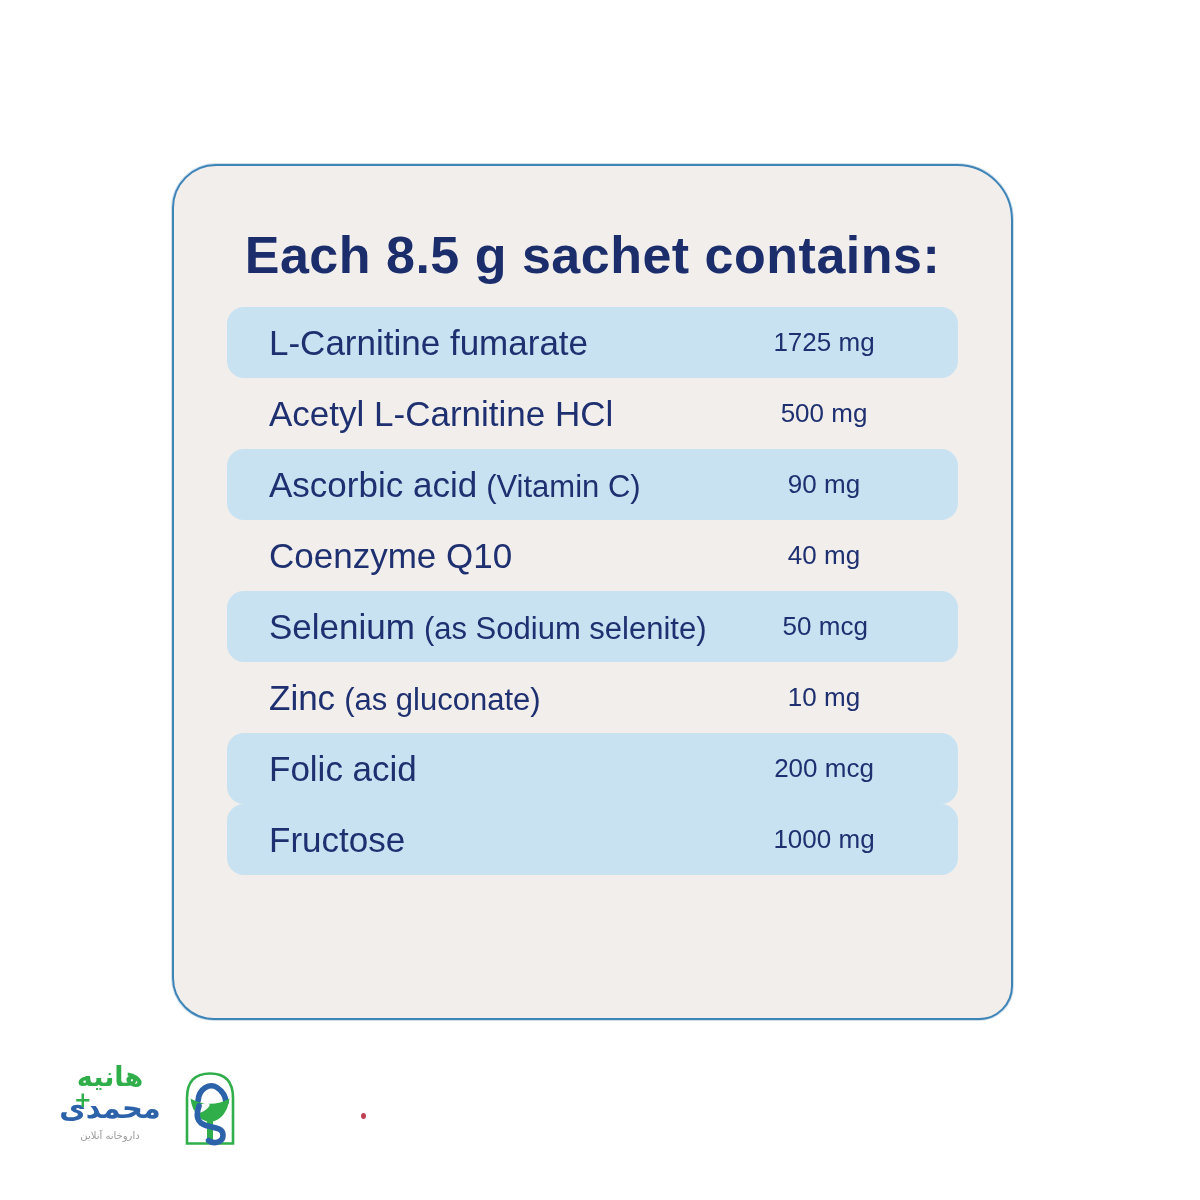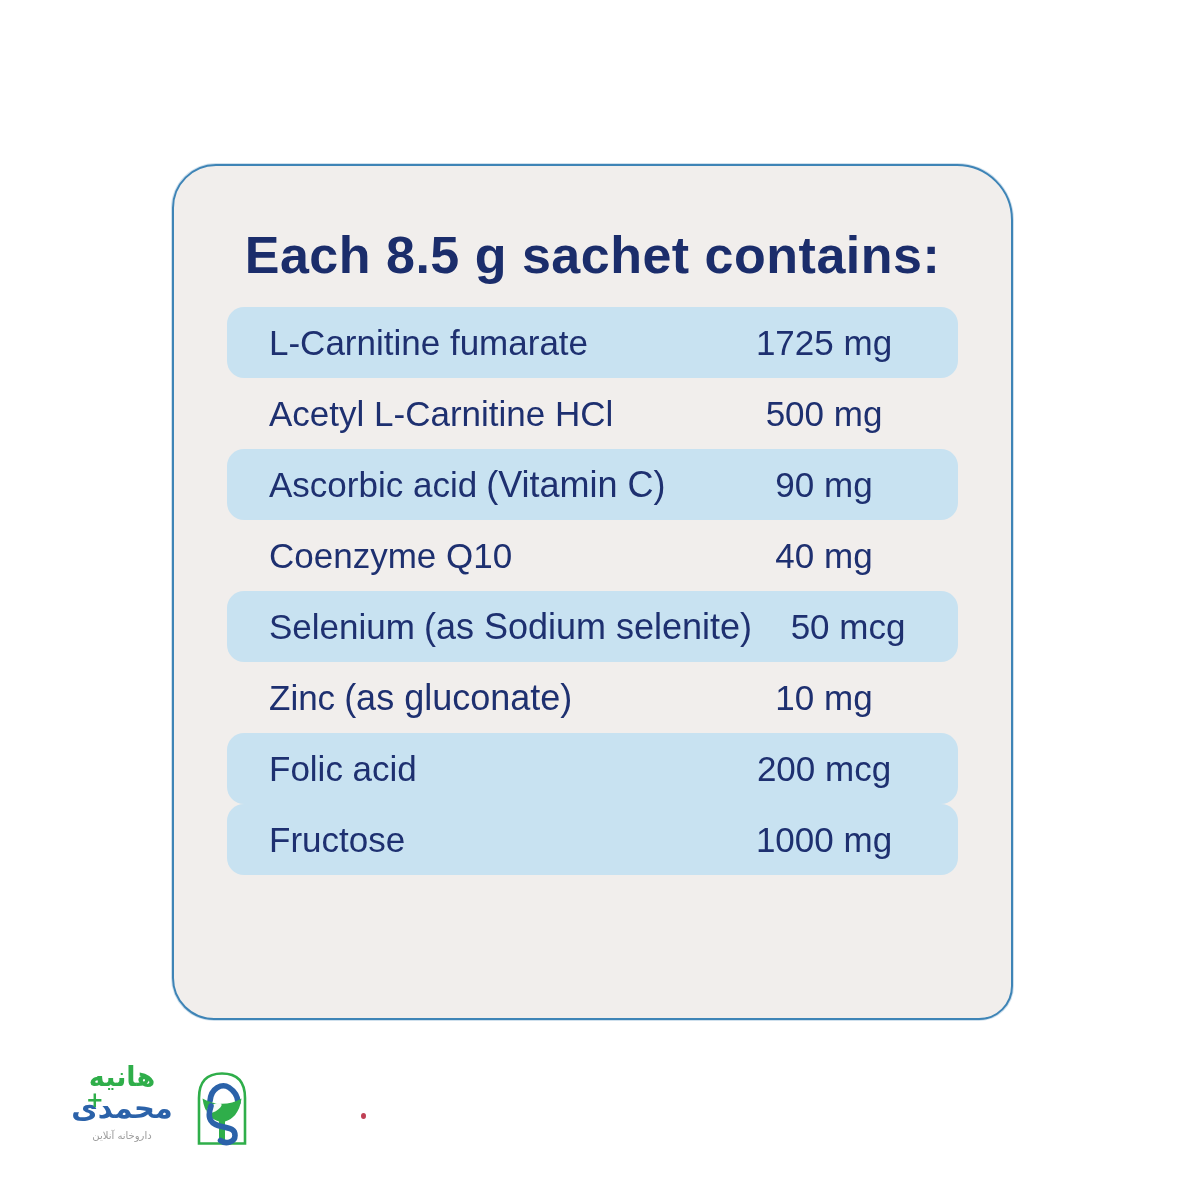--- a/index.html
+++ b/index.html
@@ -72,7 +72,7 @@
     margin-right: 14px;
     text-align: center;
     color: #1e3070;
-    font-size: 35px;
+    font-size: 26px;
     white-space: nowrap;
   }
   .speck {

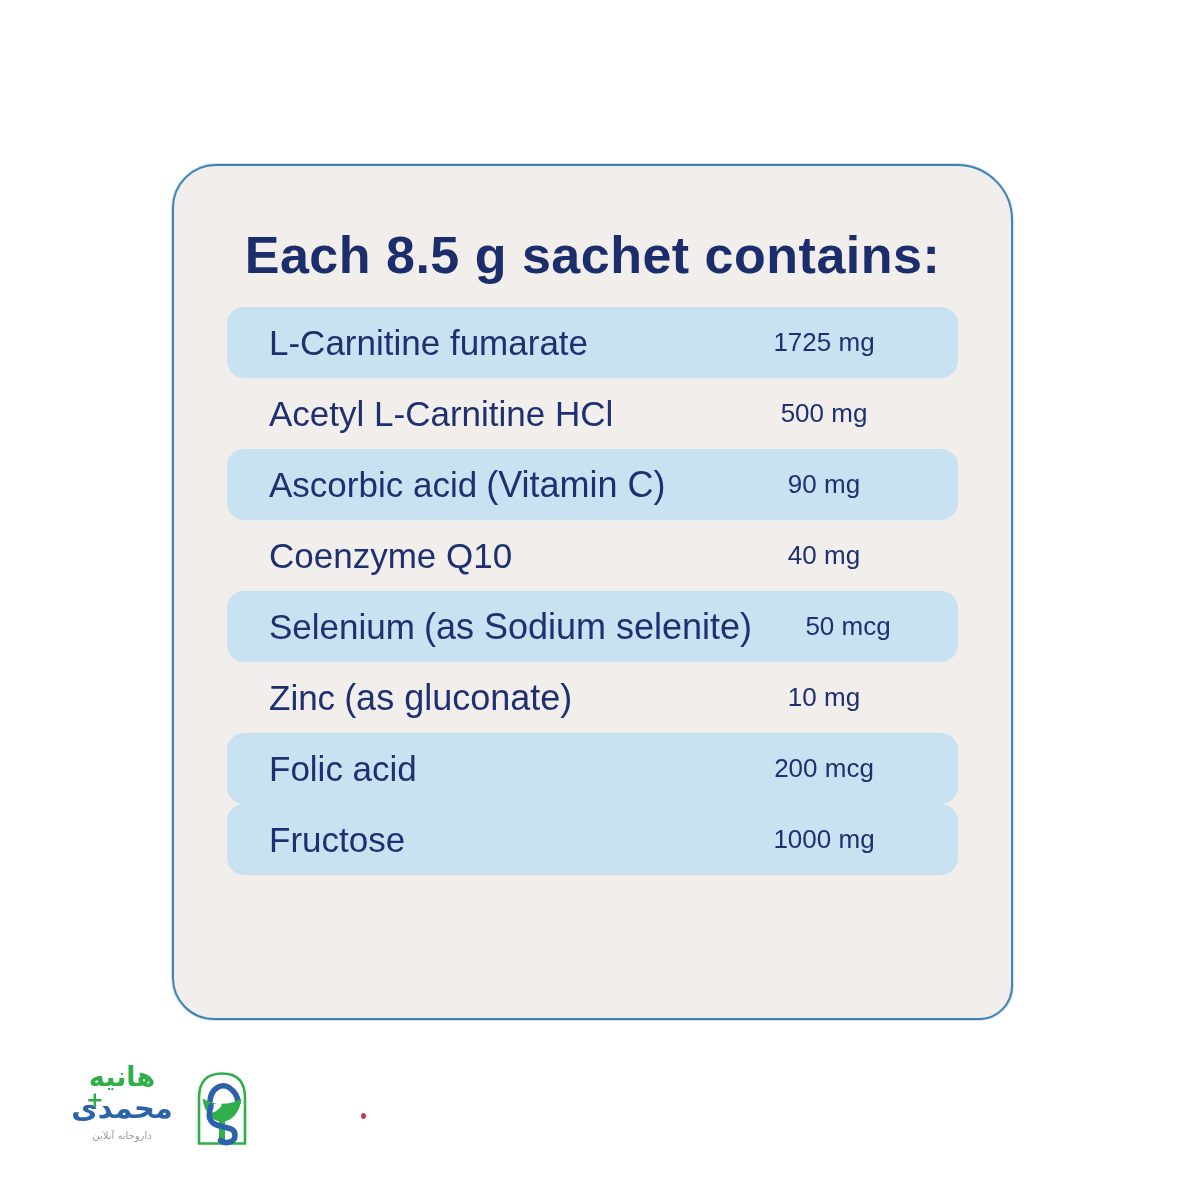--- a/index.html
+++ b/index.html
@@ -63,7 +63,7 @@
     white-space: nowrap;
   }
   .nm .note {
-    font-size: 36px;
+    font-size: 31px;
     margin-left: 9px;
   }
   .amt {

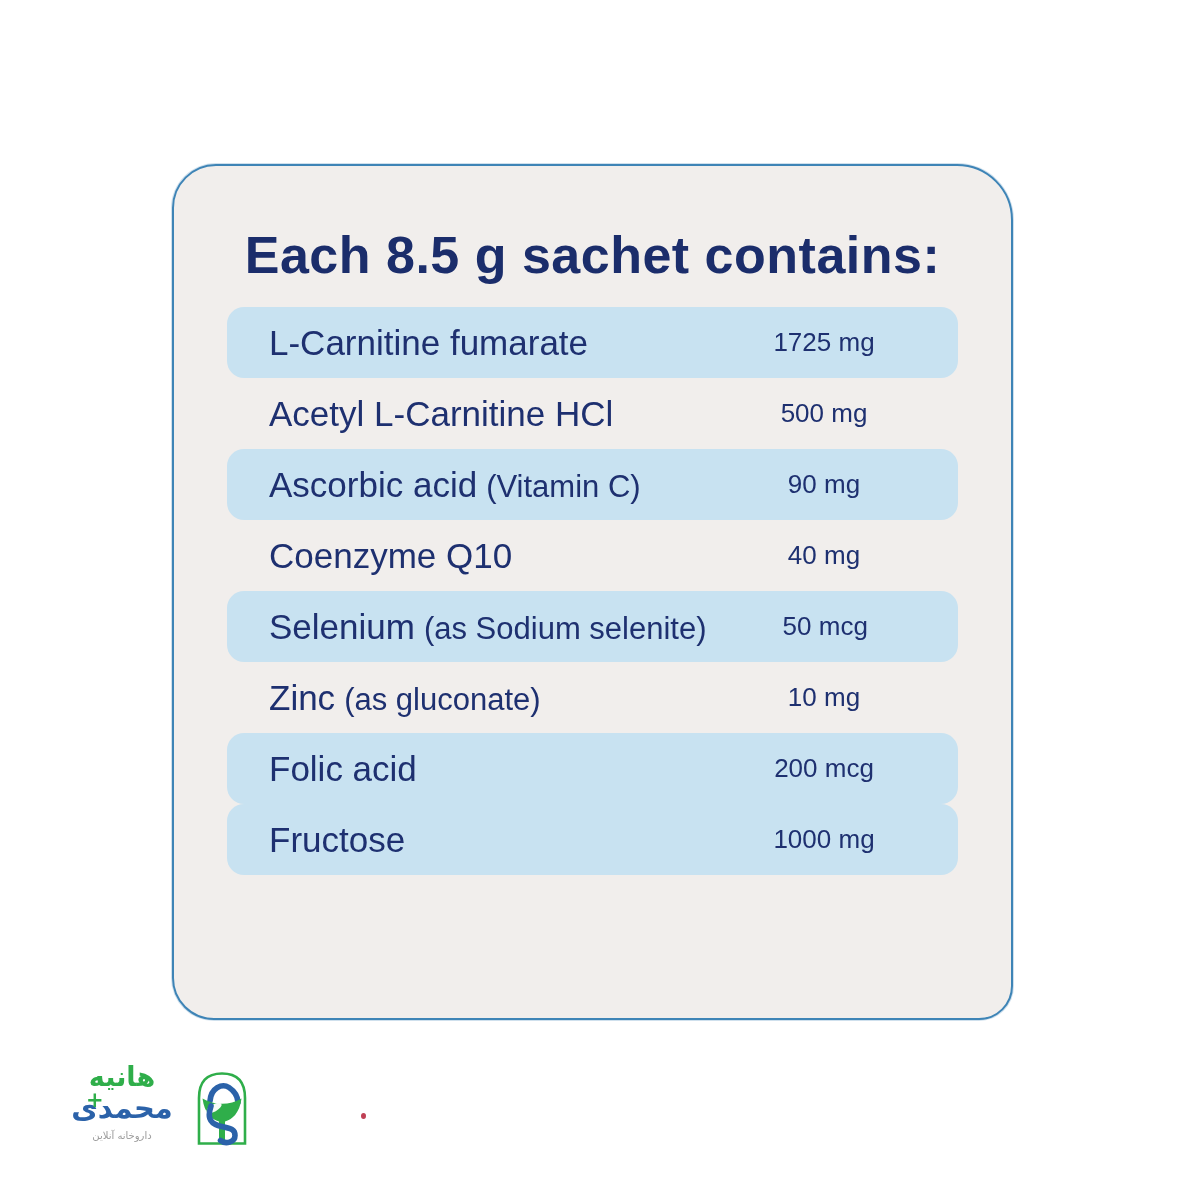--- a/index.html
+++ b/index.html
@@ -88,7 +88,7 @@
   
   .logo {
     position: absolute;
-    left: 56px;
+    left: 44px;
     top: 1062px;
     display: flex;
     align-items: flex-start;

